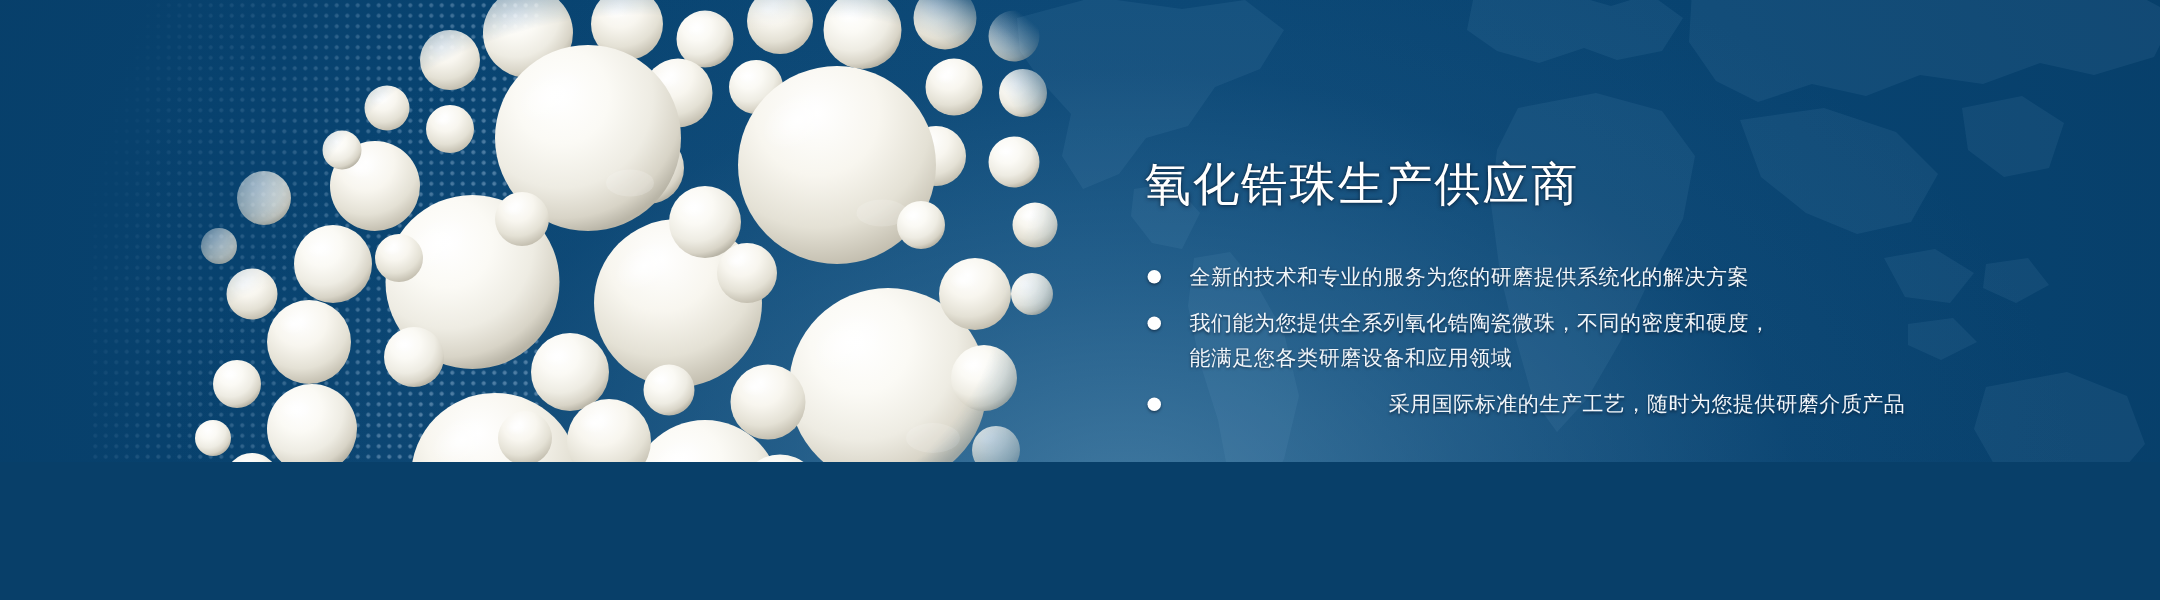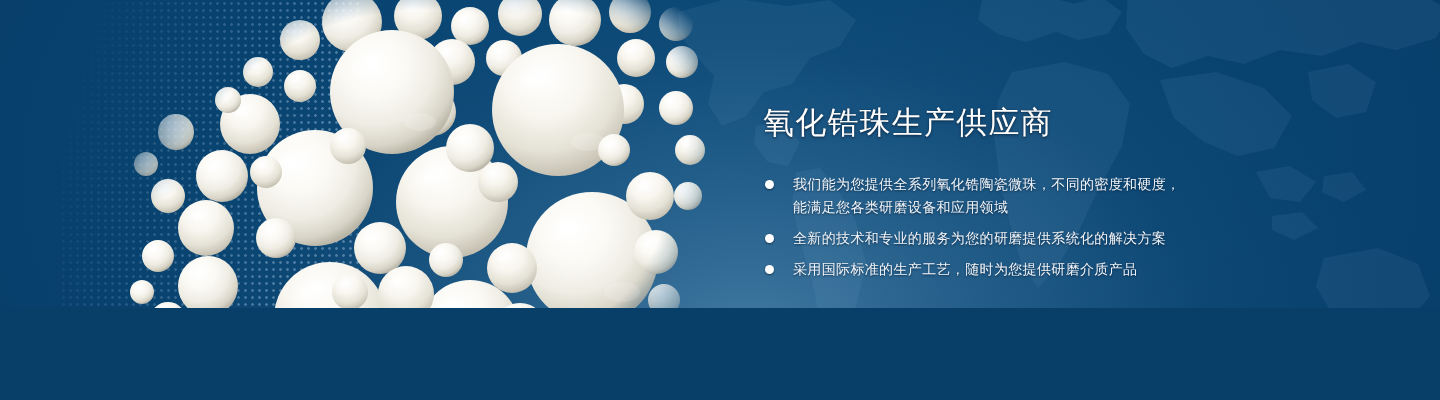--- a/index.html
+++ b/index.html
@@ -324,13 +324,13 @@
 
       <li class="bullet-item">
         <span class="bullet-dot"></span>
+        <span class="bullet-line">全新的技术和专业的服务为您的研磨提供系统化的解决方案</span>
+      </li>
+
+      <li class="bullet-item">
+        <span class="bullet-dot"></span>
         <span class="bullet-line">我们能为您提供全系列氧化锆陶瓷微珠，不同的密度和硬度，</span>
         <span class="bullet-line">能满足您各类研磨设备和应用领域</span>
-      </li>
-
-      <li class="bullet-item">
-        <span class="bullet-dot"></span>
-        <span class="bullet-line">全新的技术和专业的服务为您的研磨提供系统化的解决方案</span>
       </li>
 
       <li class="bullet-item">

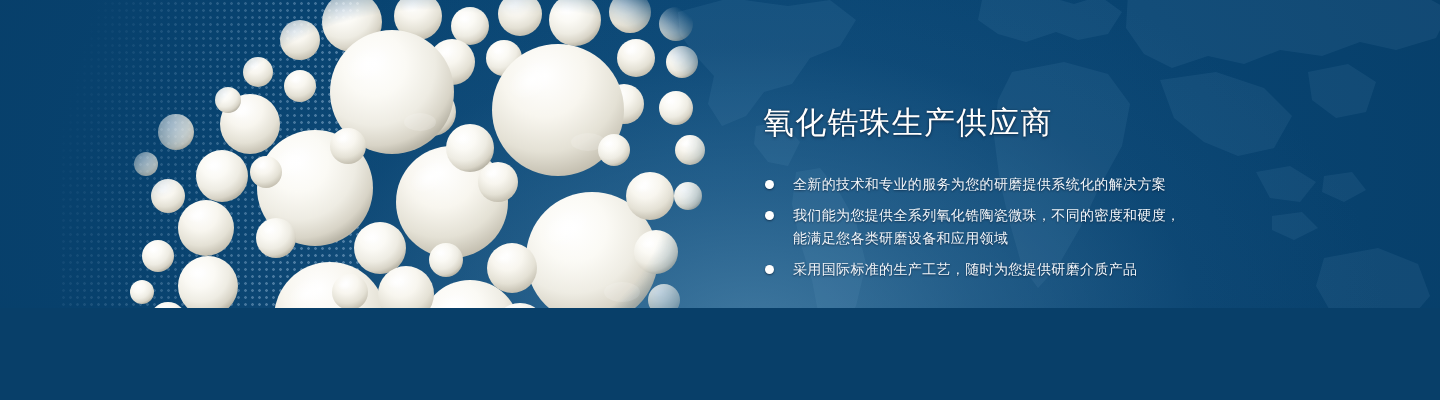--- a/index.html
+++ b/index.html
@@ -91,7 +91,7 @@
     letter-spacing:0.35px;
     text-shadow:0 1px 2px rgba(0,15,35,0.6);
   }
-  .bullet-item:last-child { margin-bottom:0; }
+  .bullet-item:last-child { margin-bottom:0;text-align:center; }
   .bullet-dot {
     position:absolute;
     left:2px; top:7px;

